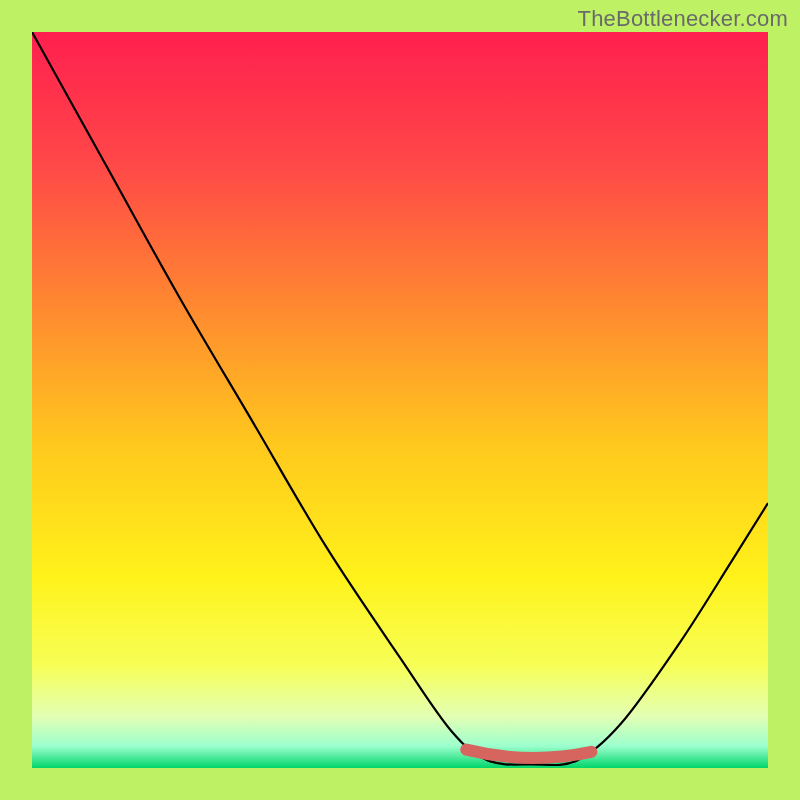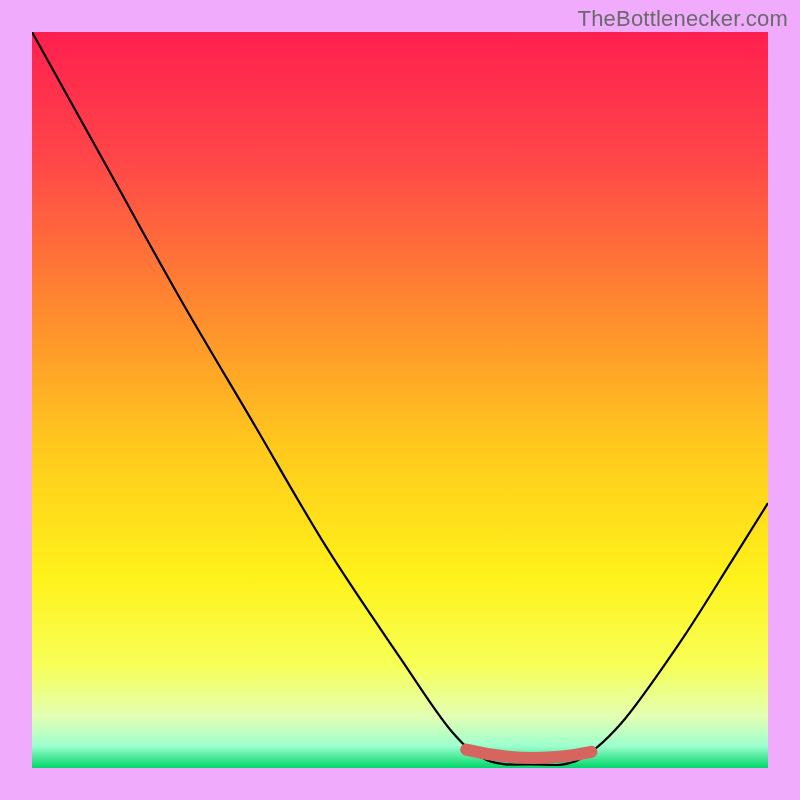--- a/index.html
+++ b/index.html
@@ -16,7 +16,7 @@
     top: 0;
     width: 800px;
     height: 800px;
-    background: #f0abfc;
+    background: #bef264;
   }
   .plot {
     position: absolute;

